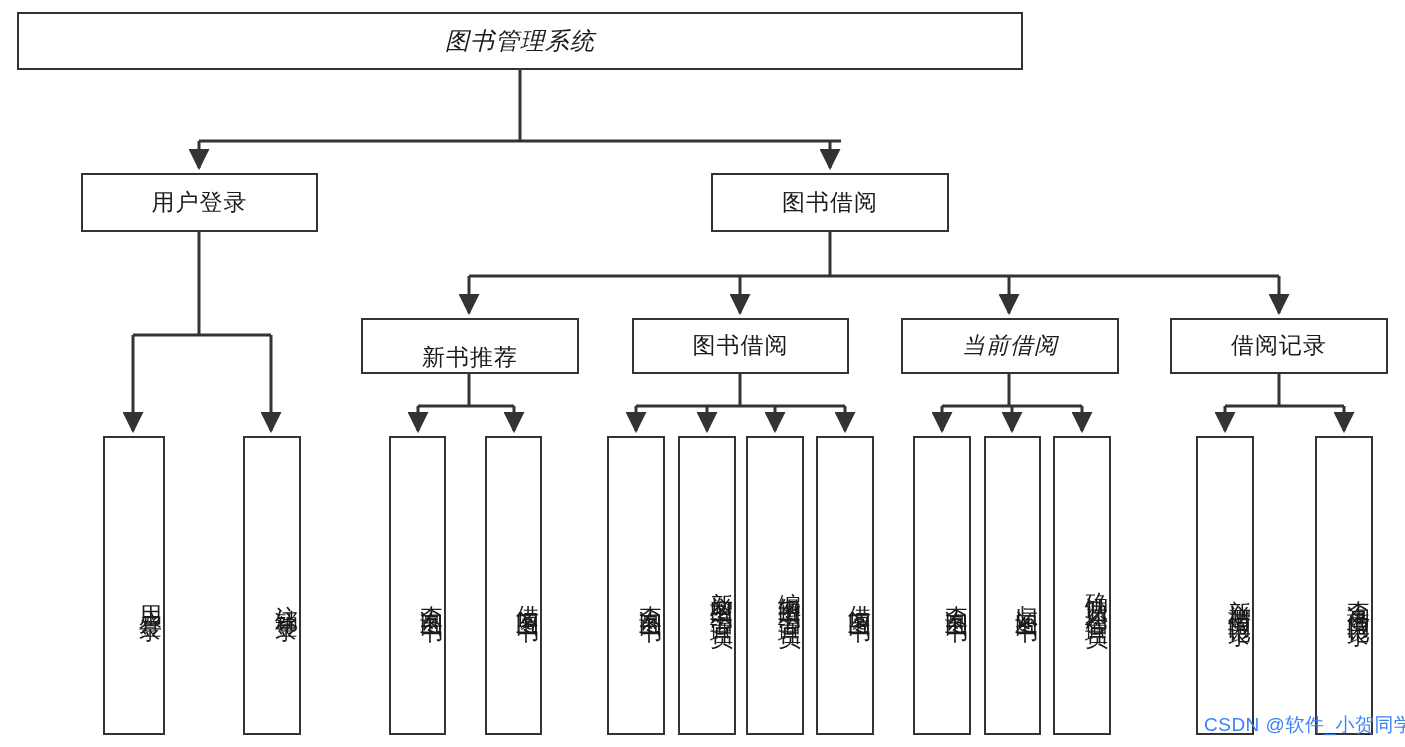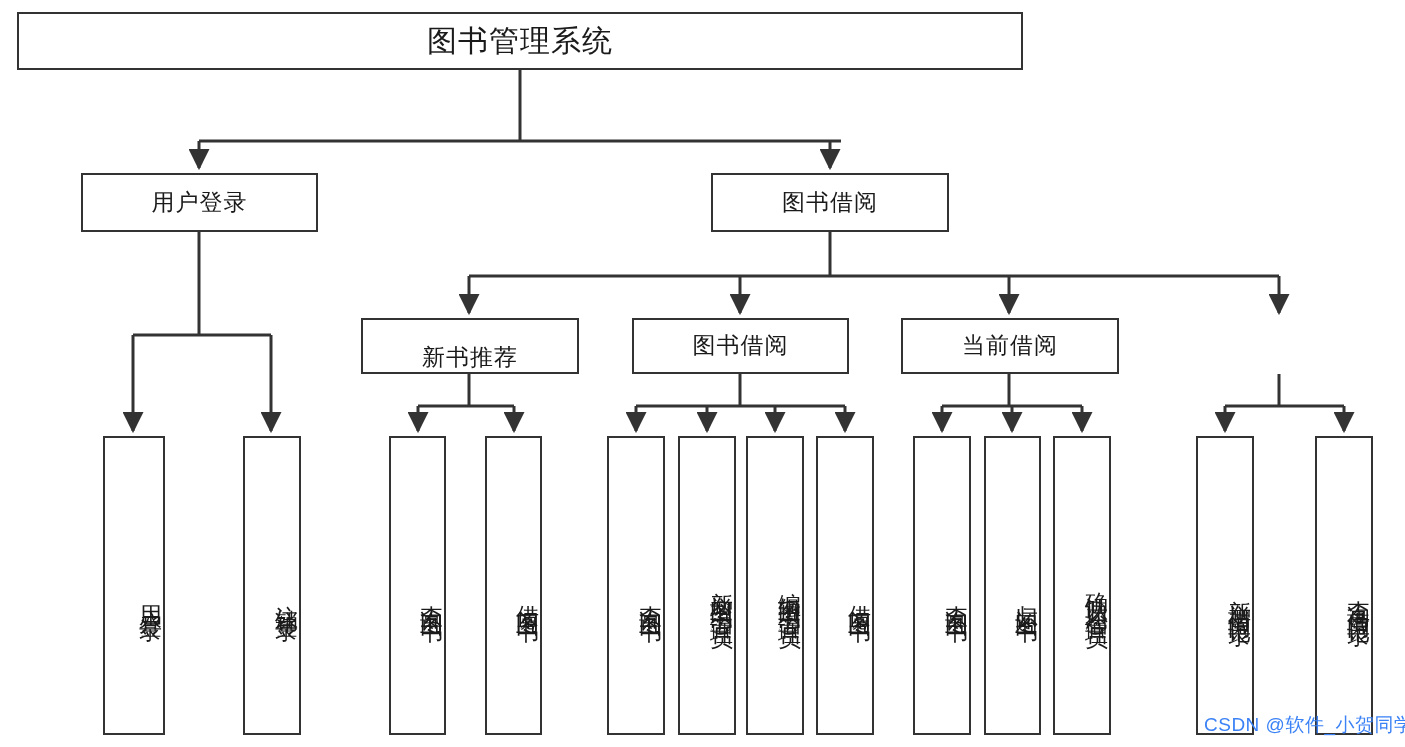--- a/index.html
+++ b/index.html
@@ -41,7 +41,8 @@
     line-height: 1.2;
   }
   .node.root {
-    font-size: 30px;
+    font-size: 24px;
+    font-style: italic;
   }
   .node.vert {
     writing-mode: vertical-rl;

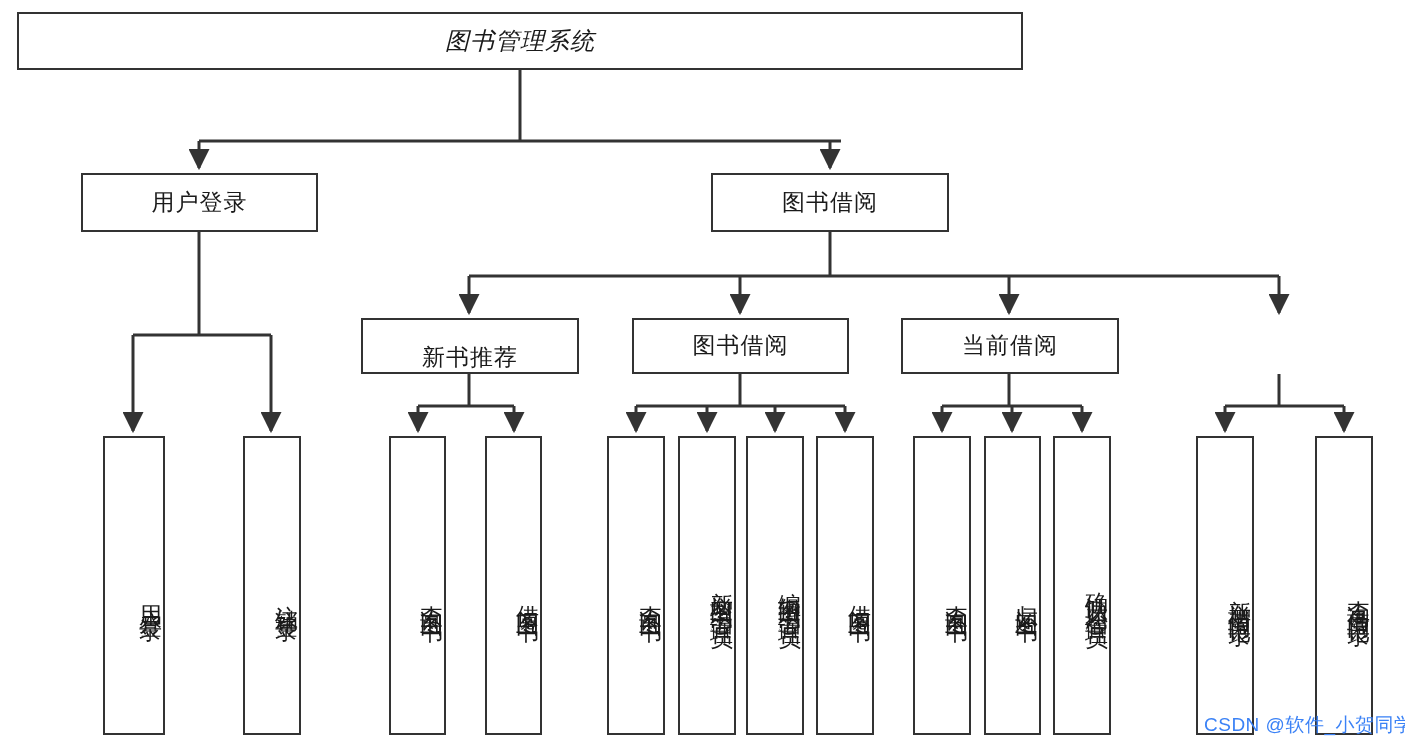--- a/index.html
+++ b/index.html
@@ -140,7 +140,7 @@
   <div class="node horiz" style="left: 632px; top: 318px; width: 217px; height: 56px;">
     <span>图书借阅</span>
   </div>
-  <div class="node horiz" style="left: 901px; top: 318px; width: 218px; height: 56px;">
+  <div class="node horiz" style="left: 901px; top: 318px; width: 218px; height: 56px; font-style: italic;">
     <span>当前借阅</span>
   </div>
 

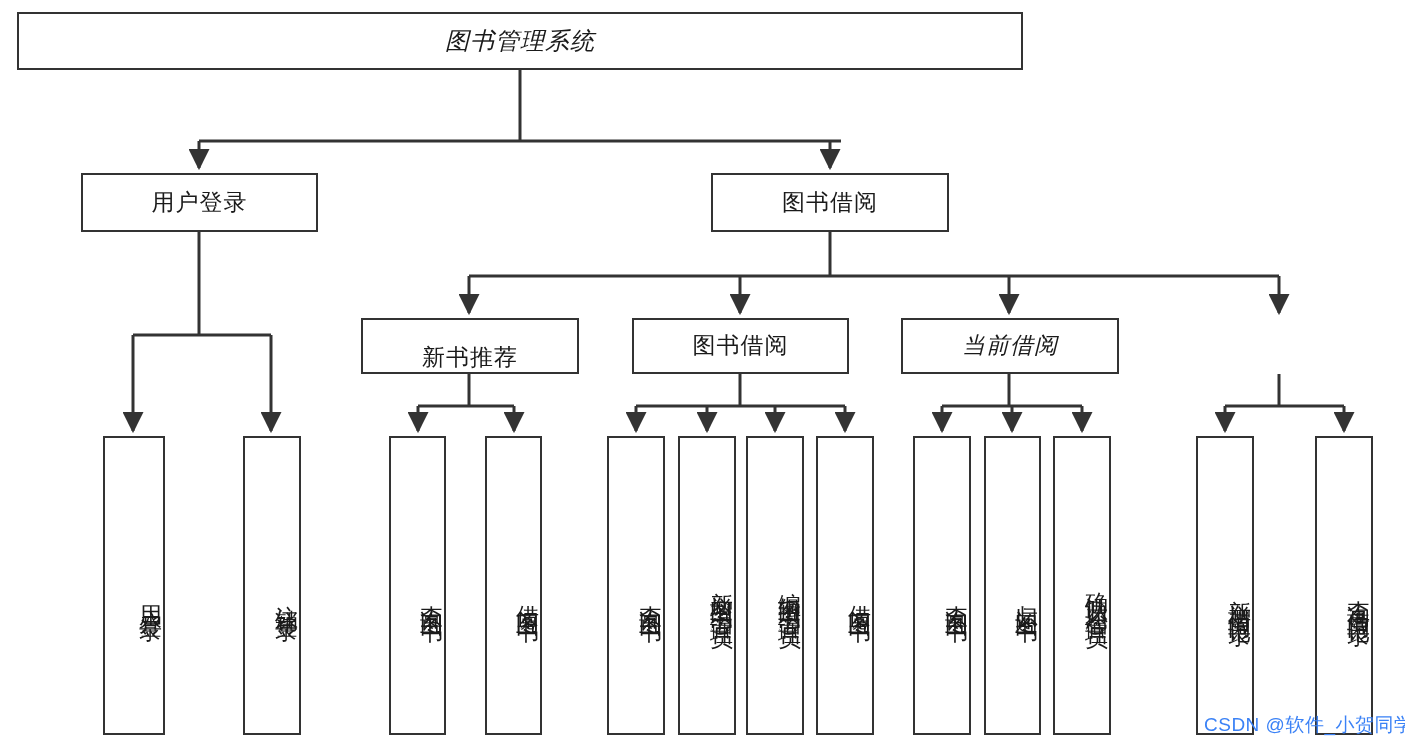--- a/index.html
+++ b/index.html
@@ -143,6 +143,9 @@
   <div class="node horiz" style="left: 901px; top: 318px; width: 218px; height: 56px; font-style: italic;">
     <span>当前借阅</span>
   </div>
+  <div class="node horiz" style="left: 1170px; top: 318px; width: 218px; height: 56px;">
+    <span>借阅记录</span>
+  </div>
 
   <div class="node vert" style="left: 103px; top: 436px; width: 62px; height: 299px;">
     <span class="vlabel">用户登录</span>

